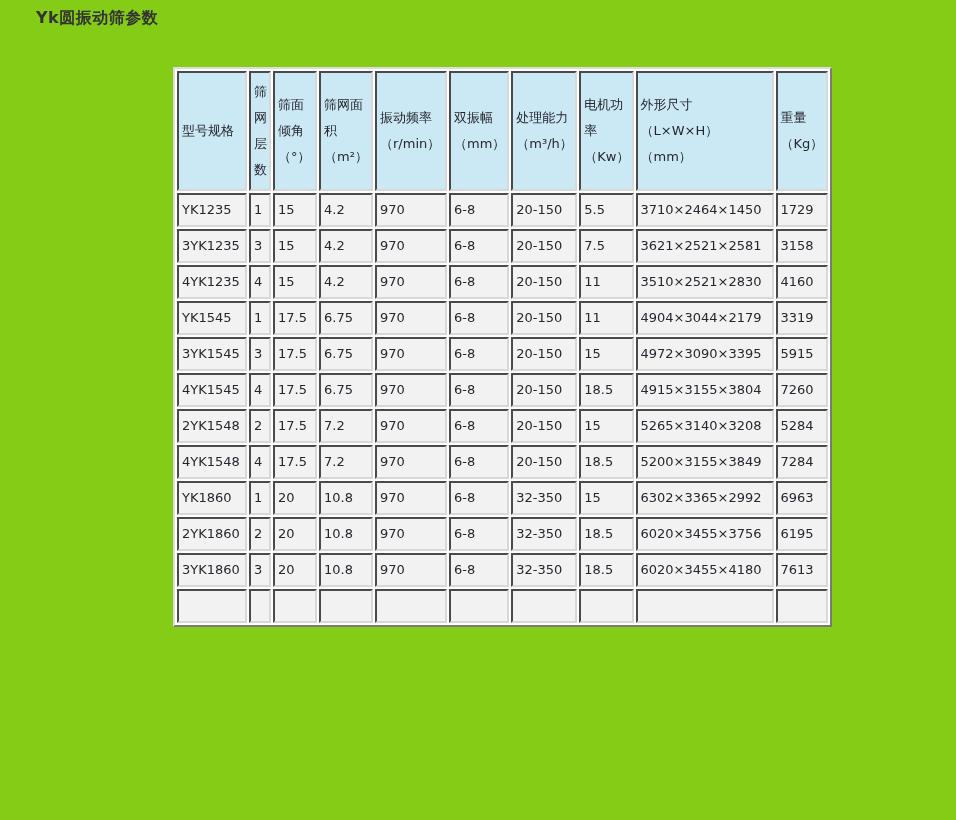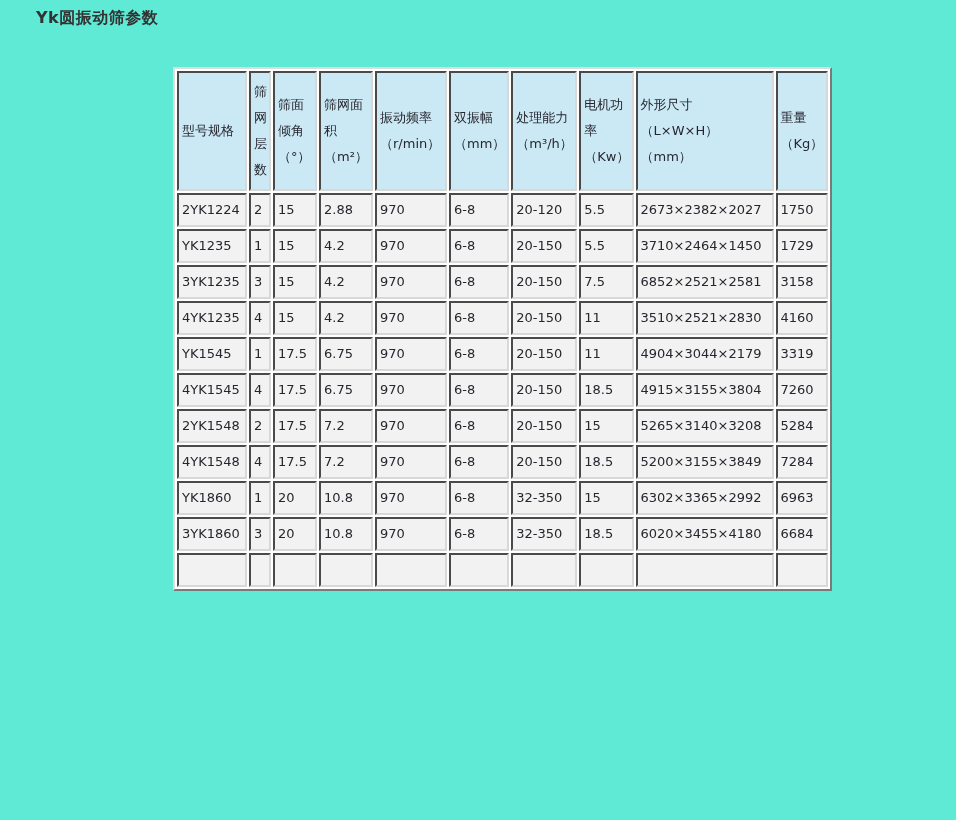--- a/index.html
+++ b/index.html
@@ -19,7 +19,7 @@
     position: relative;
     width: 956px;
     height: 820px;
-    background: #5eead4;
+    background: #84cc16;
     overflow: hidden;
   }
 

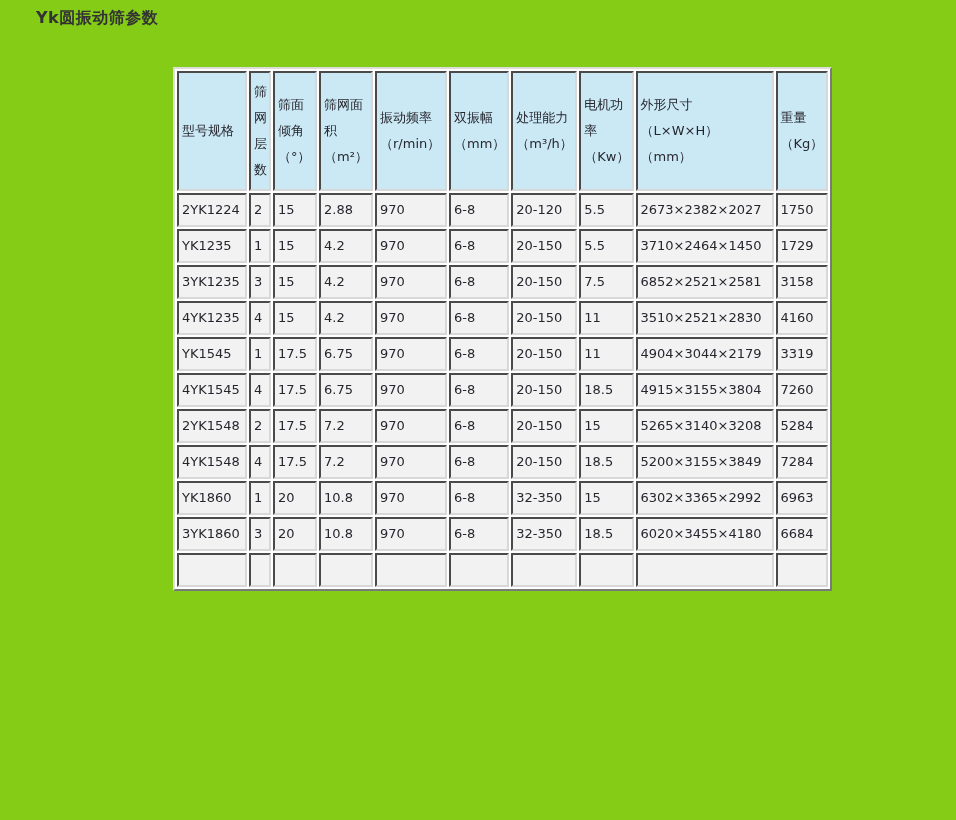--- a/index.html
+++ b/index.html
@@ -126,18 +126,6 @@
       </thead>
       <tbody id="body-rows">
           <tr>
-            <td>2YK1224</td>
-            <td>2</td>
-            <td>15</td>
-            <td>2.88</td>
-            <td>970</td>
-            <td>6-8</td>
-            <td>20-120</td>
-            <td>5.5</td>
-            <td>2673×2382×2027</td>
-            <td>1750</td>
-          </tr>
-          <tr>
             <td>YK1235</td>
             <td>1</td>
             <td>15</td>

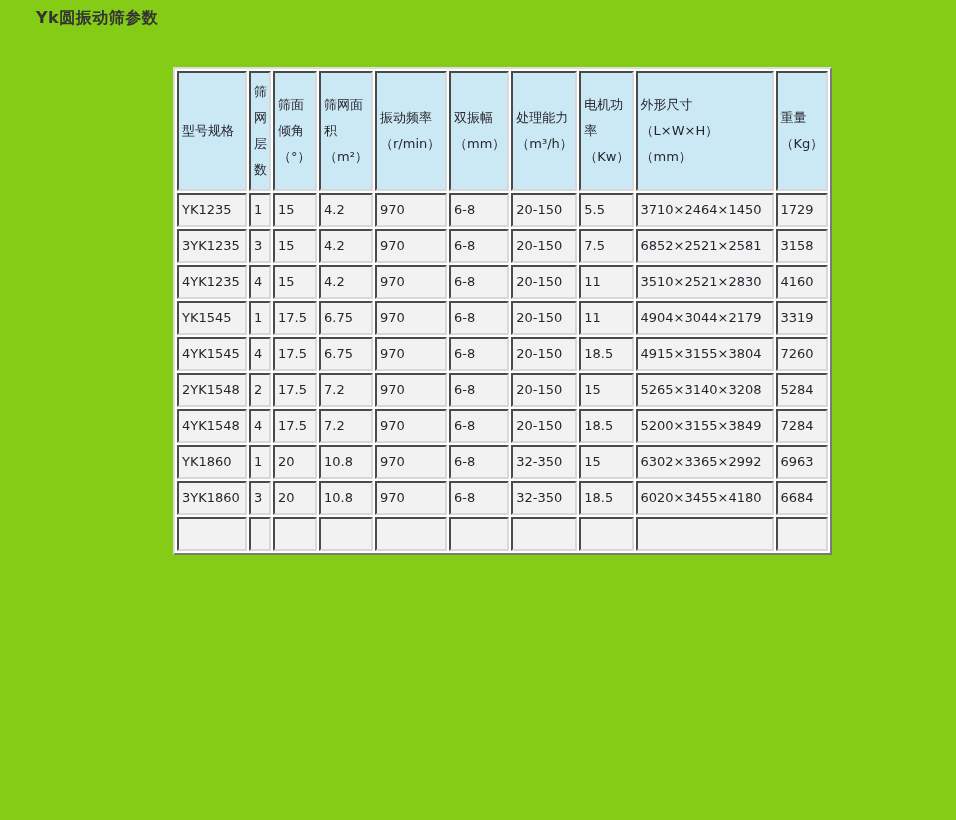--- a/index.html
+++ b/index.html
@@ -146,7 +146,7 @@
             <td>6-8</td>
             <td>20-150</td>
             <td>7.5</td>
-            <td>6852×2521×2581</td>
+            <td>3621×2521×2581</td>
             <td>3158</td>
           </tr>
           <tr>

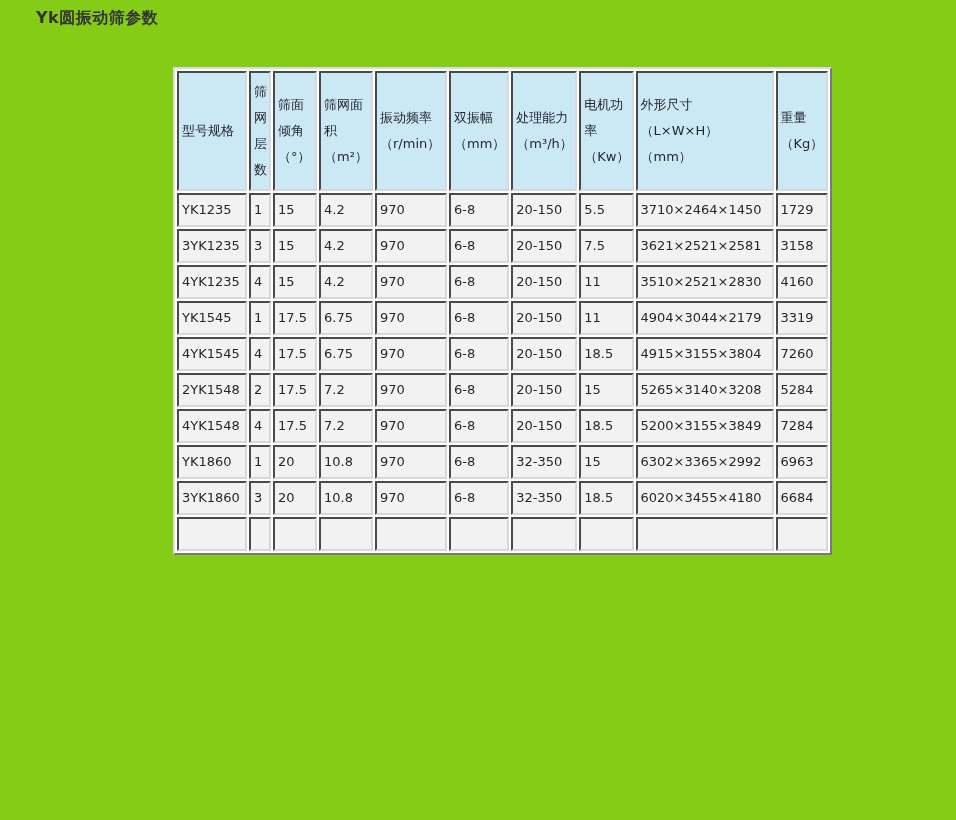--- a/index.html
+++ b/index.html
@@ -174,6 +174,18 @@
             <td>3319</td>
           </tr>
           <tr>
+            <td>3YK1545</td>
+            <td>3</td>
+            <td>17.5</td>
+            <td>6.75</td>
+            <td>970</td>
+            <td>6-8</td>
+            <td>20-150</td>
+            <td>15</td>
+            <td>4972×3090×3395</td>
+            <td>5915</td>
+          </tr>
+          <tr>
             <td>4YK1545</td>
             <td>4</td>
             <td>17.5</td>

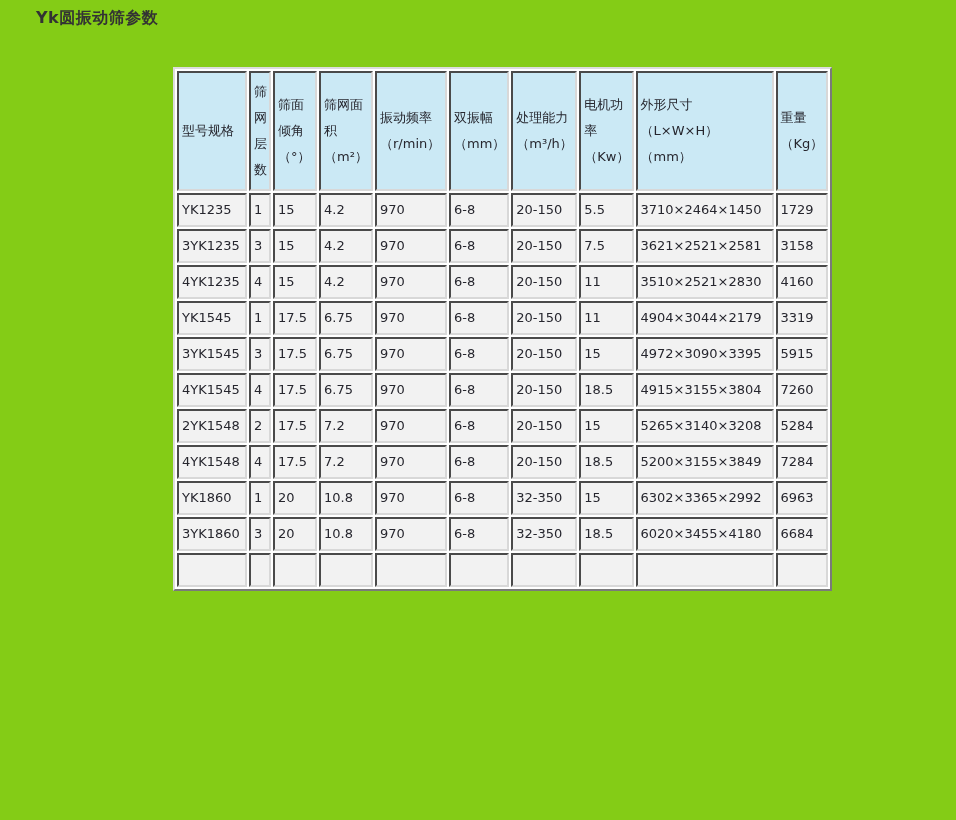--- a/index.html
+++ b/index.html
@@ -234,6 +234,18 @@
             <td>6963</td>
           </tr>
           <tr>
+            <td>2YK1860</td>
+            <td>2</td>
+            <td>20</td>
+            <td>10.8</td>
+            <td>970</td>
+            <td>6-8</td>
+            <td>32-350</td>
+            <td>18.5</td>
+            <td>6020×3455×3756</td>
+            <td>6195</td>
+          </tr>
+          <tr>
             <td>3YK1860</td>
             <td>3</td>
             <td>20</td>

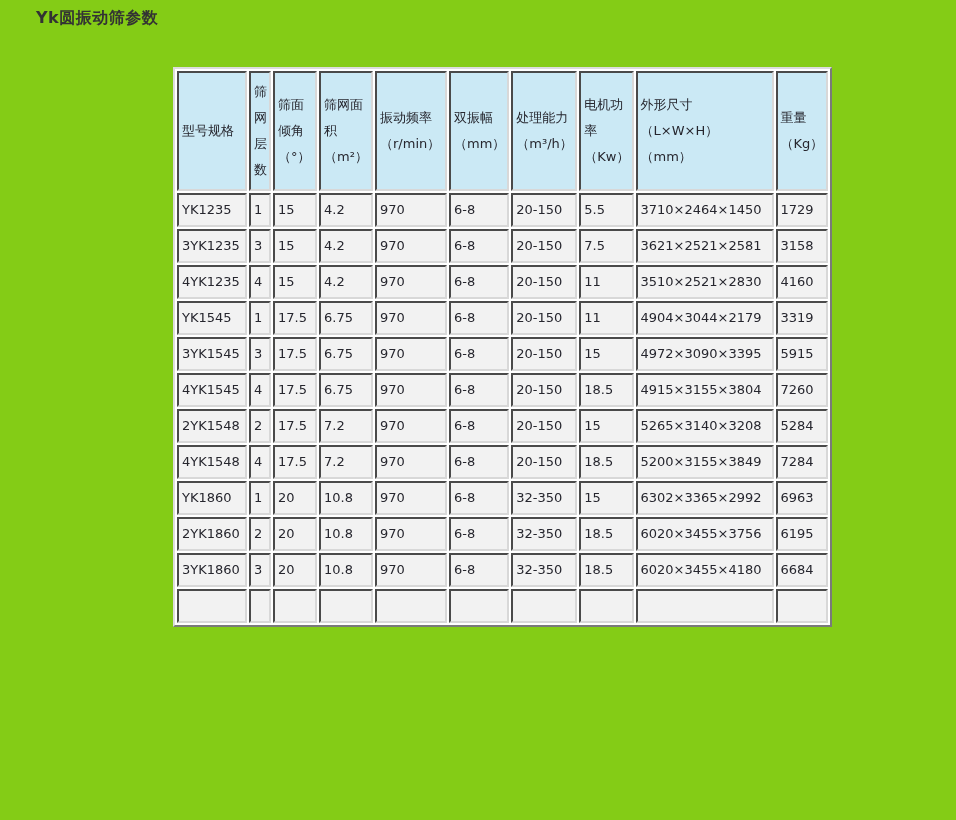--- a/index.html
+++ b/index.html
@@ -255,7 +255,7 @@
             <td>32-350</td>
             <td>18.5</td>
             <td>6020×3455×4180</td>
-            <td>6684</td>
+            <td>7613</td>
           </tr>
           <tr class="cut-row">
             <td>&nbsp;</td>

